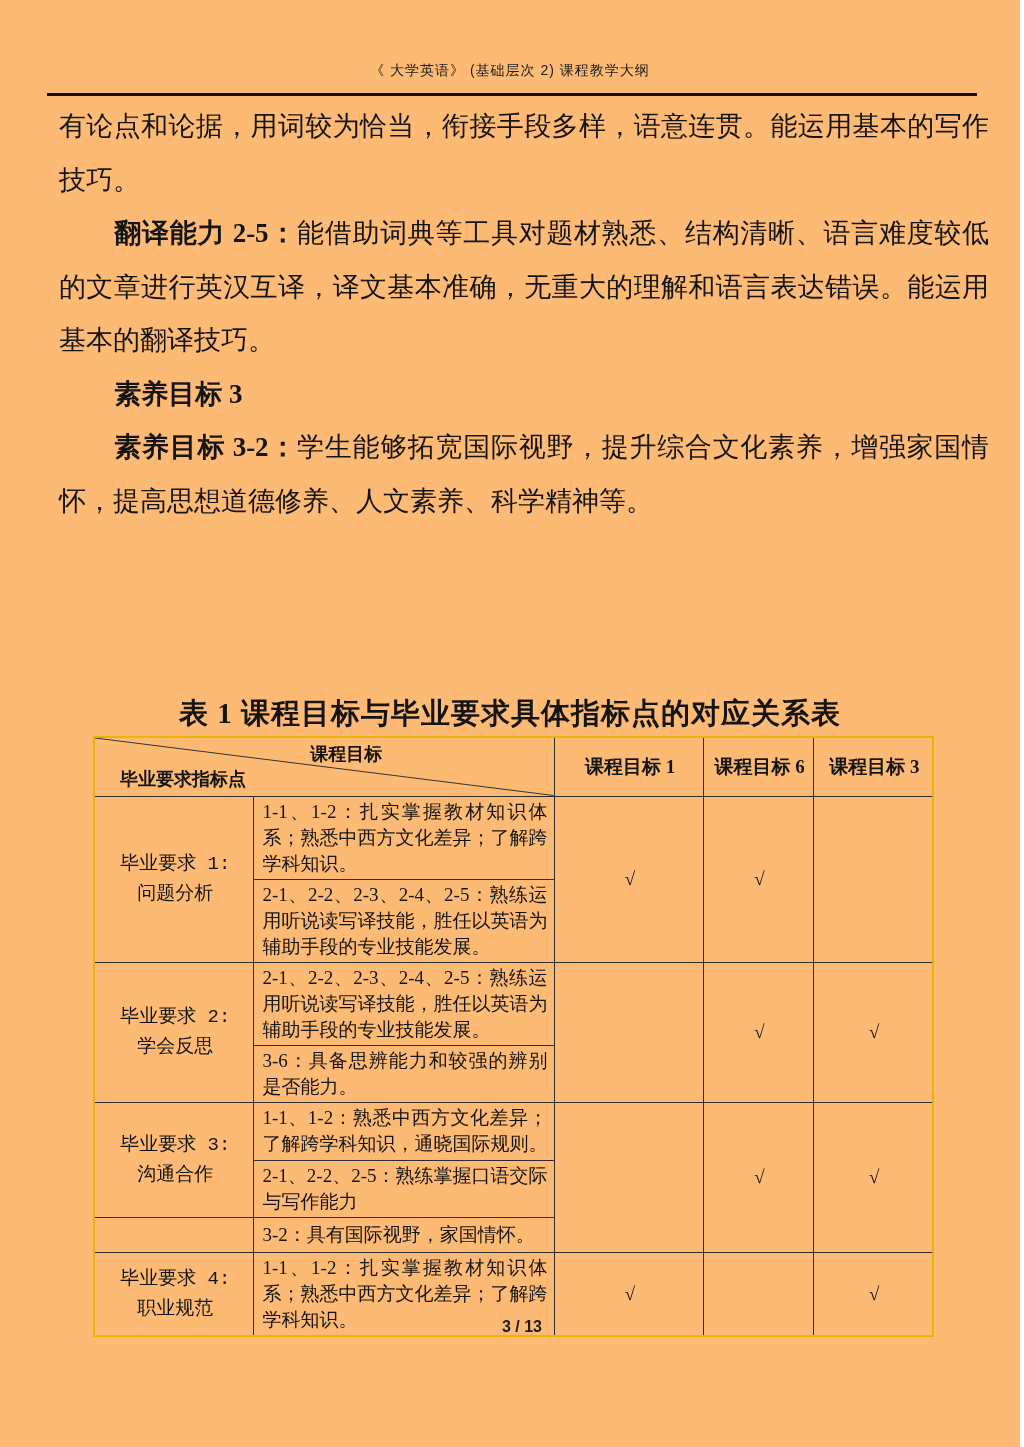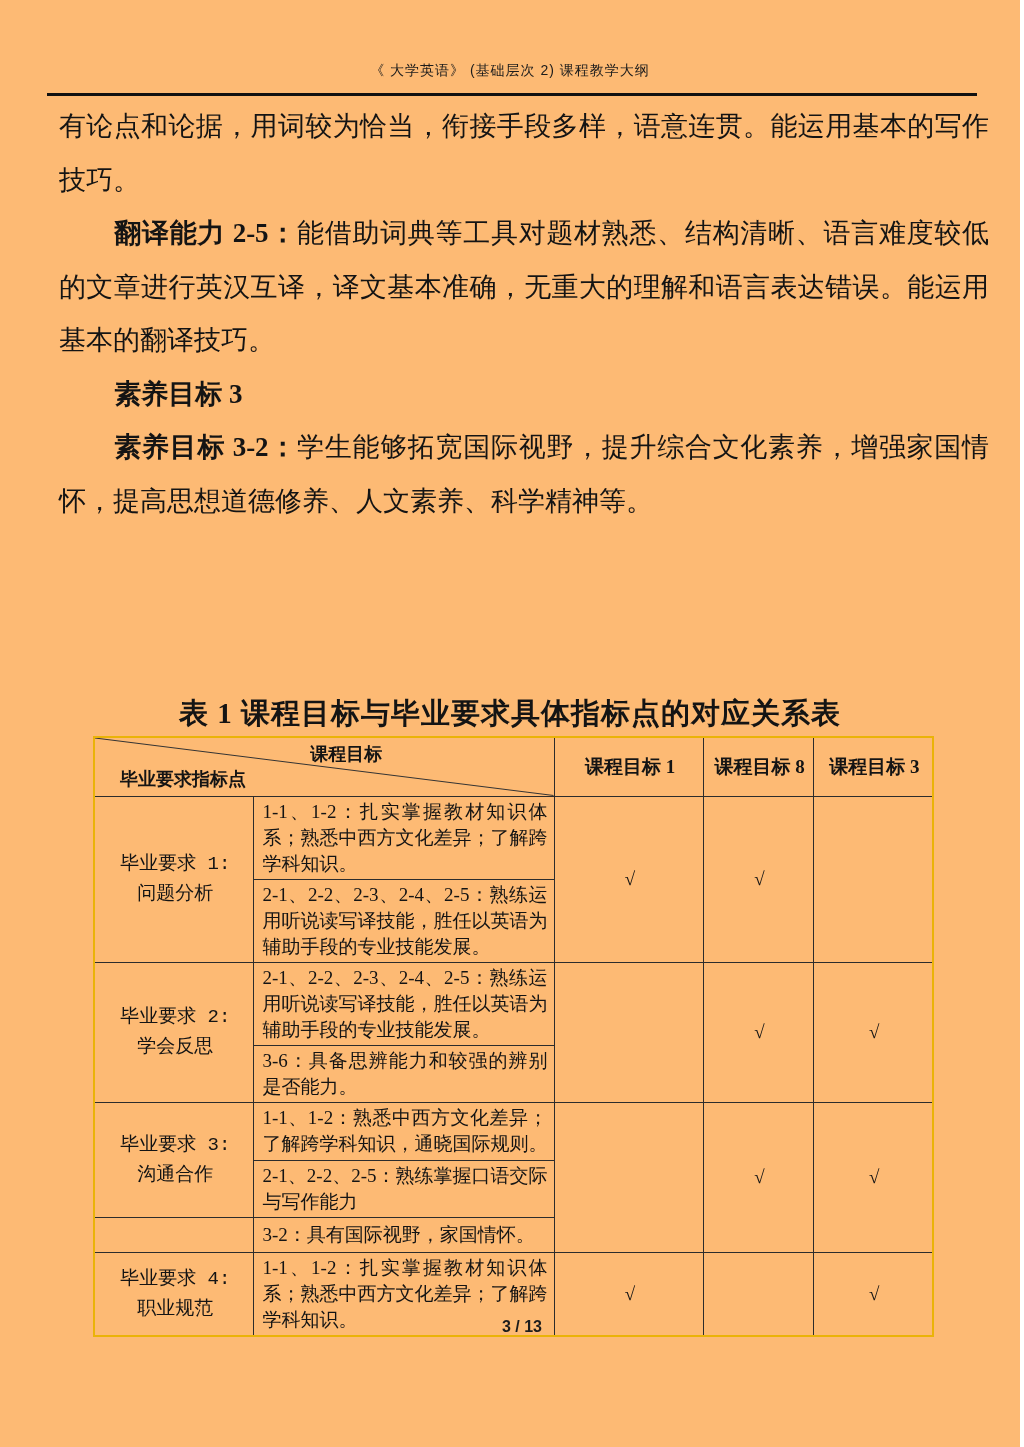--- a/index.html
+++ b/index.html
@@ -164,7 +164,7 @@
         <div class="diag-bottom">毕业要求指标点</div>
       </td>
       <td class="objh">课程目标 1</td>
-      <td class="objh">课程目标 8</td>
+      <td class="objh">课程目标 6</td>
       <td class="objh">课程目标 3</td>
     </tr>
 

